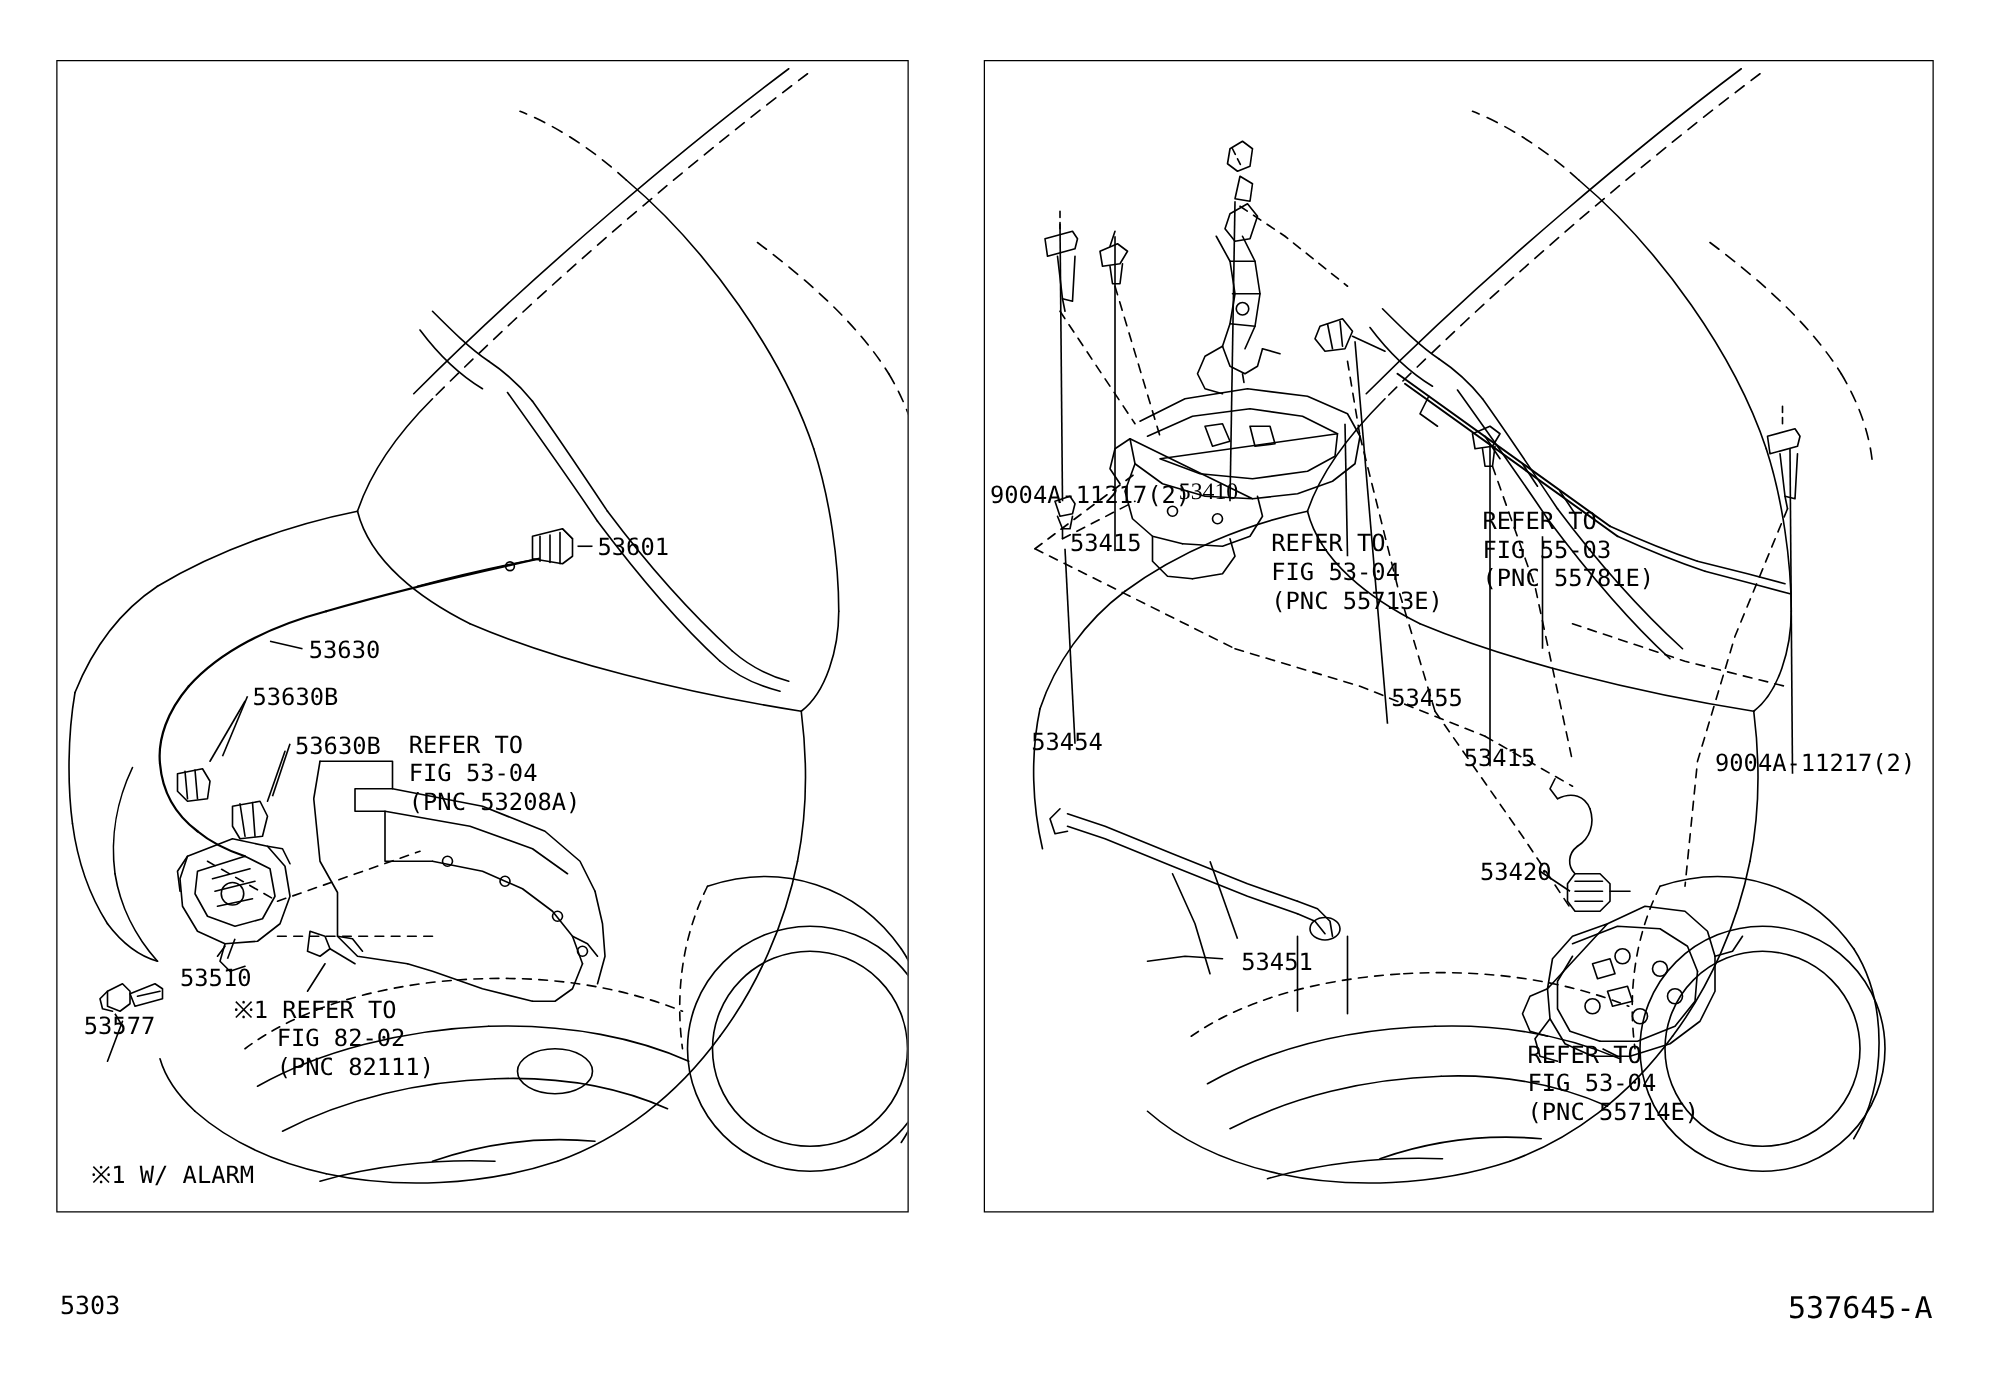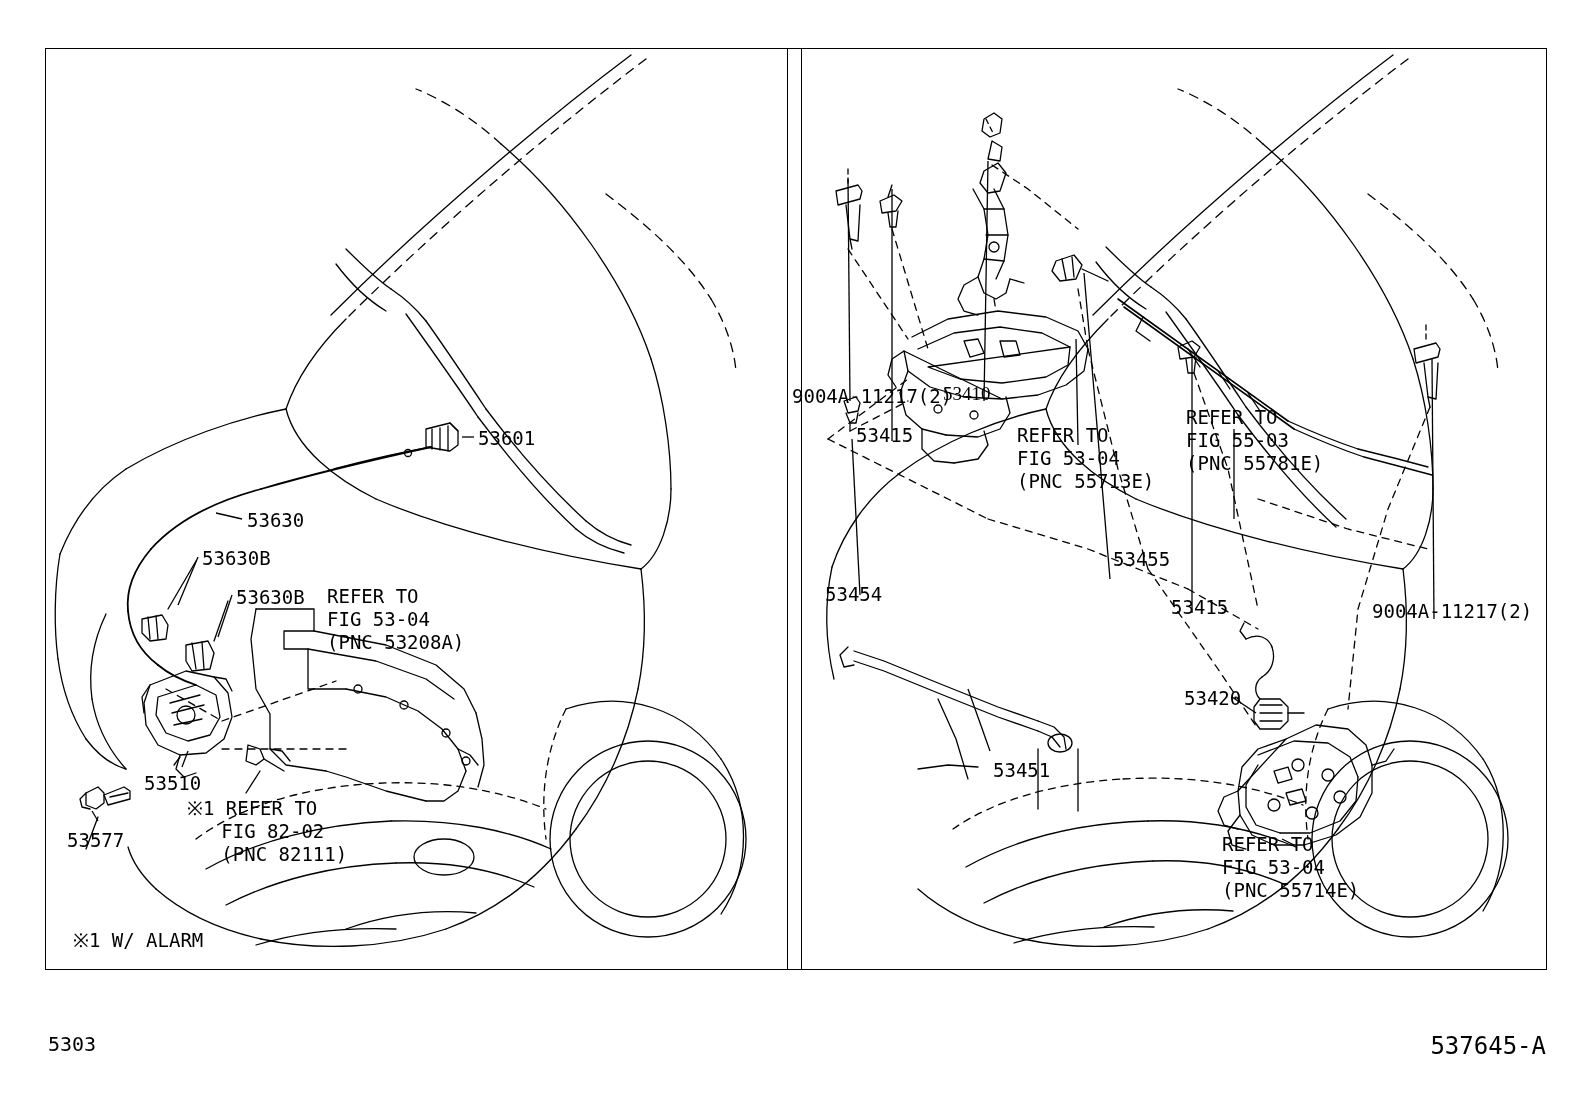--- a/index.html
+++ b/index.html
@@ -30,7 +30,7 @@
   #panel-left {
     left: 45px;
     top: 48px;
-    width: 757px;
+    width: 682px;
     height: 922px;
   }
   #panel-right {

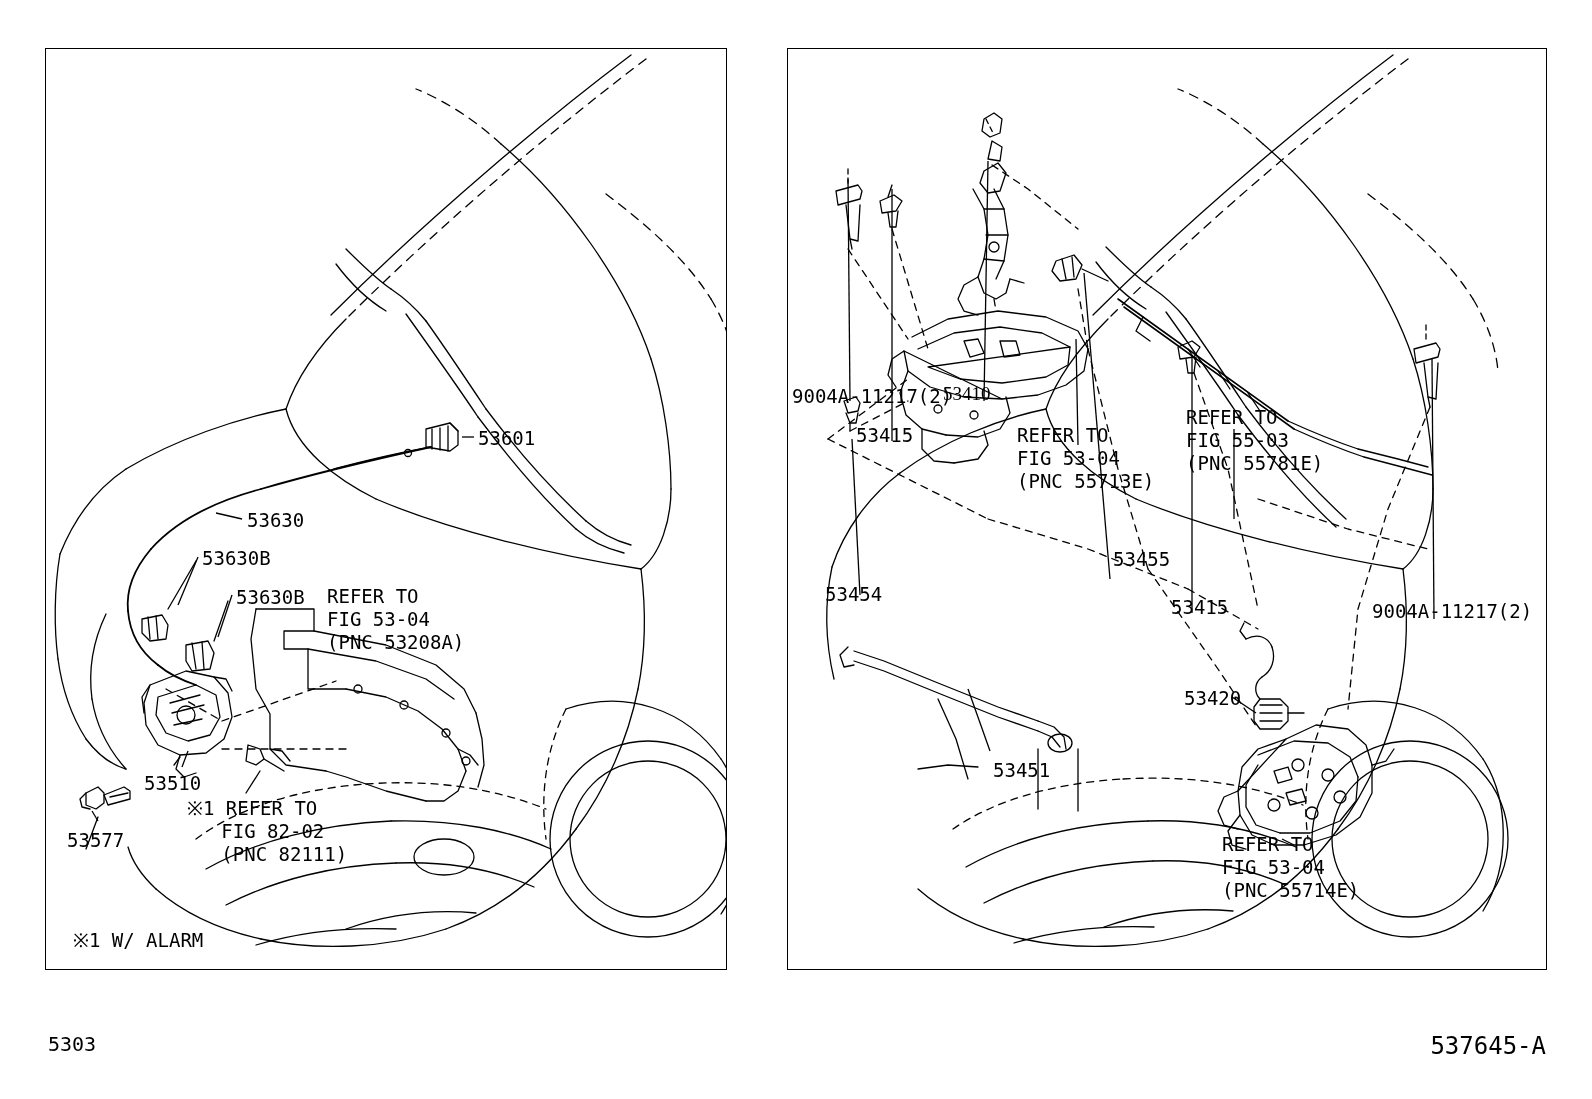--- a/index.html
+++ b/index.html
@@ -203,7 +203,7 @@
 FIG 53-04
 (PNC 53208A)</div>
     <div class="lbl" style="left:98px; top:723px;">53510</div>
-    <div class="lbl" style="left:21px; top:780px;">53577</div>
+    <div class="lbl" style="left:21px; top:761px;">53577</div>
     <div class="lbl" style="left:141px; top:748px;">※1 REFER TO
    FIG 82-02
    (PNC 82111)</div>

